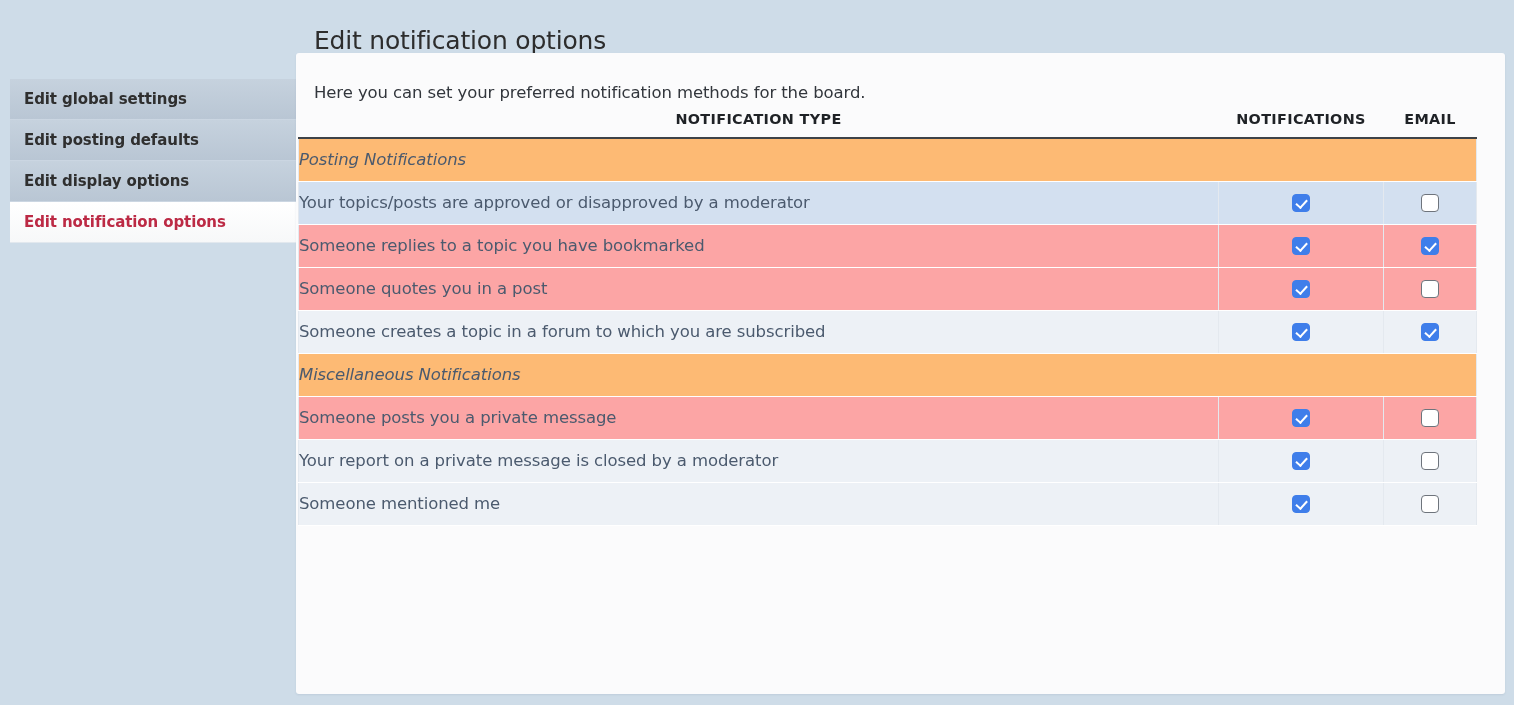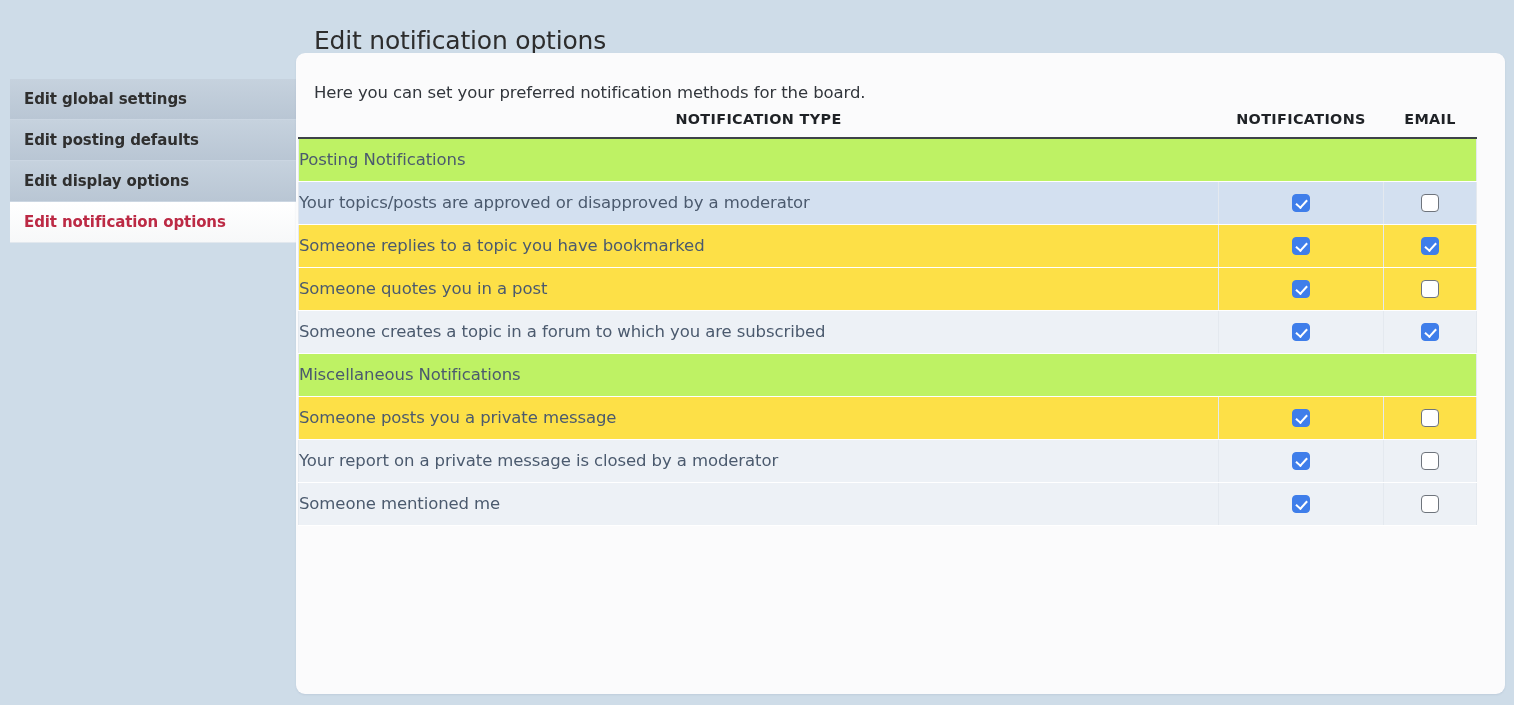--- a/index.html
+++ b/index.html
@@ -58,7 +58,7 @@
     width: 1209px;
     height: 641px;
     background: #fbfbfc;
-    border-radius: 9px;
+    border-radius: 3px;
     box-shadow: 0 1px 2px rgba(80,100,130,0.12);
   }
 

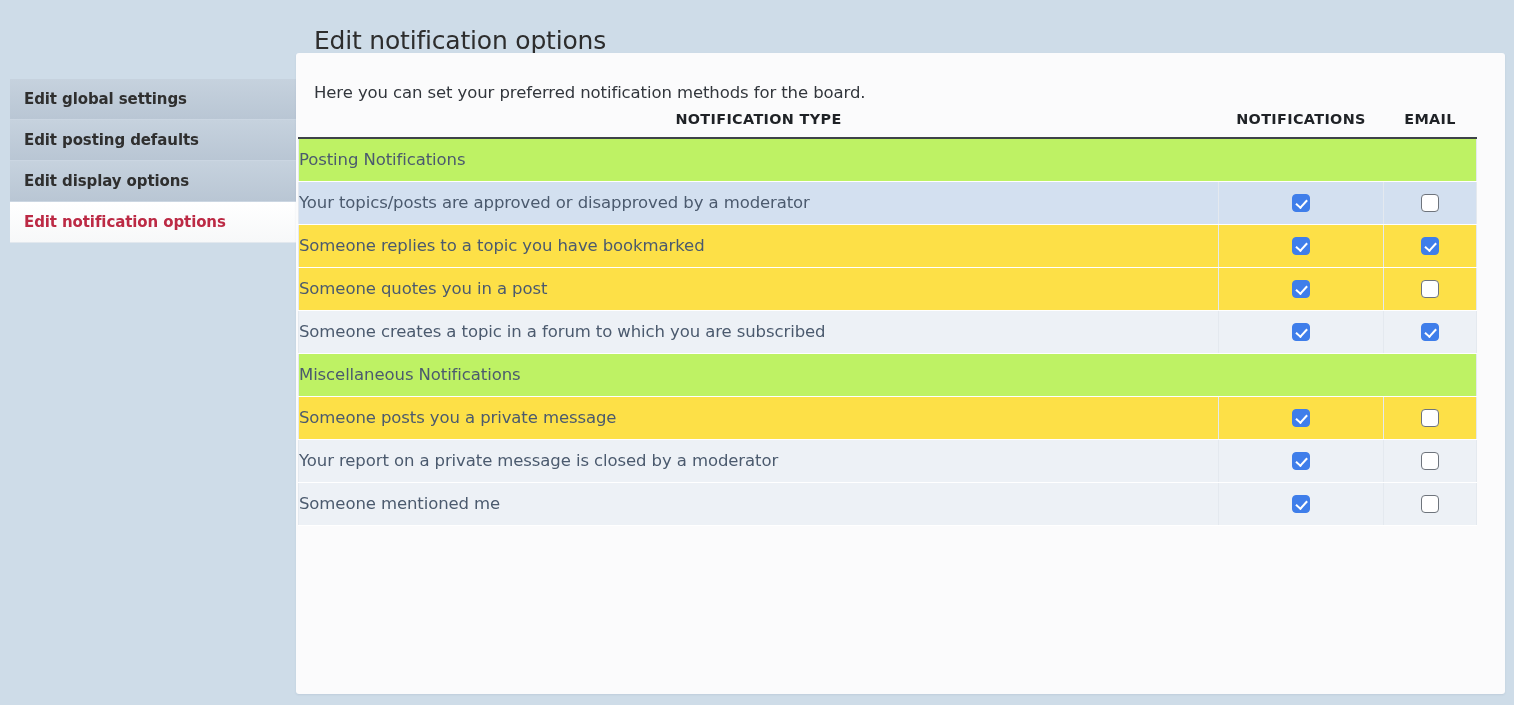--- a/index.html
+++ b/index.html
@@ -114,12 +114,13 @@
   td.cell-box   { text-align: center; }
 
   tr.section td {
-    background: #bef264;
+    background: #fdba74;
     height: 42px;
     color: #5d6b7d;
     border-left: 1px solid #c9d8e8;
     border-right: 1px solid #c9d8e8;
     border-bottom: 1px solid #ffffff;
+    font-style: italic;
   }
   tr.highlight td { background: #d3e0f0; }
   tr.odd  td { background: #fde047; }

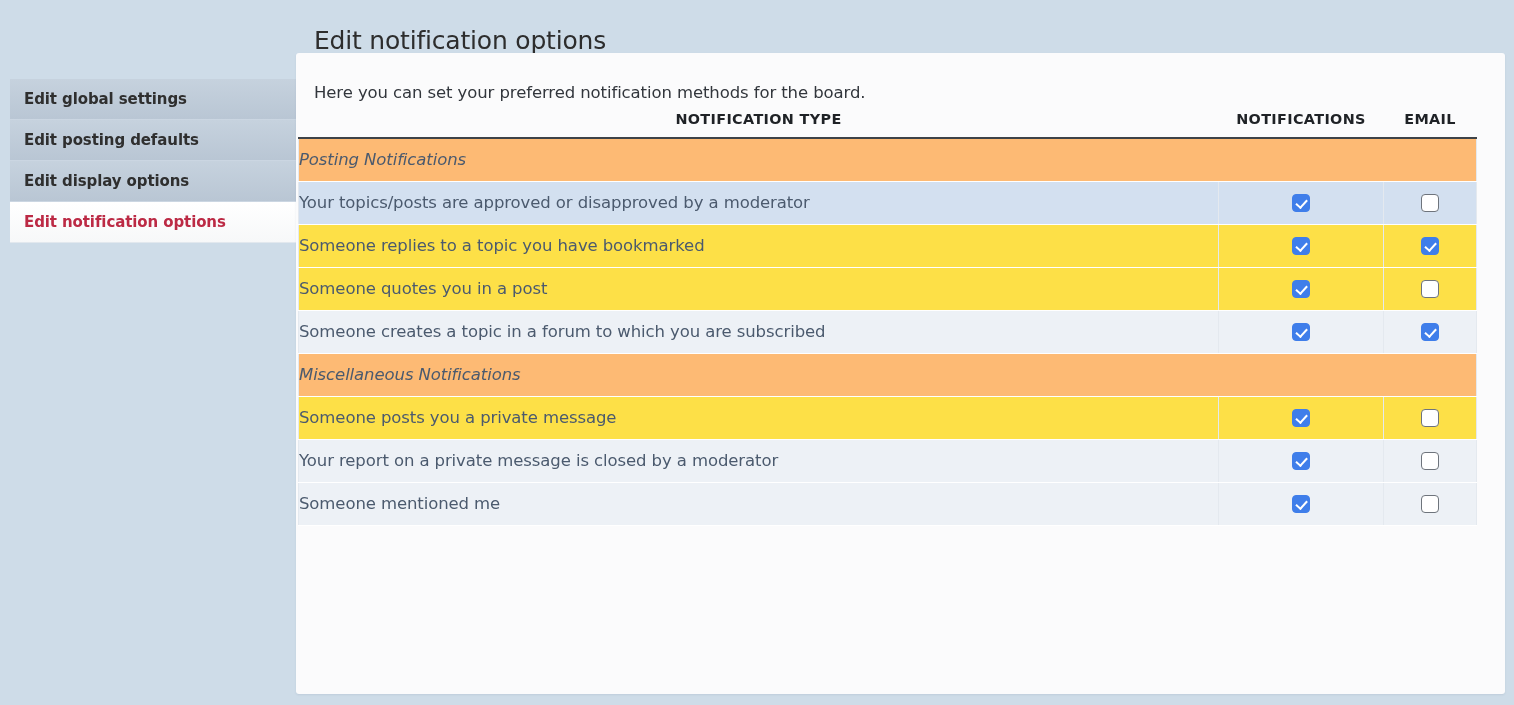--- a/index.html
+++ b/index.html
@@ -123,7 +123,7 @@
     font-style: italic;
   }
   tr.highlight td { background: #d3e0f0; }
-  tr.odd  td { background: #fde047; }
+  tr.odd  td { background: #fca5a5; }
   tr.even td { background: #edf1f6; }
 
   

